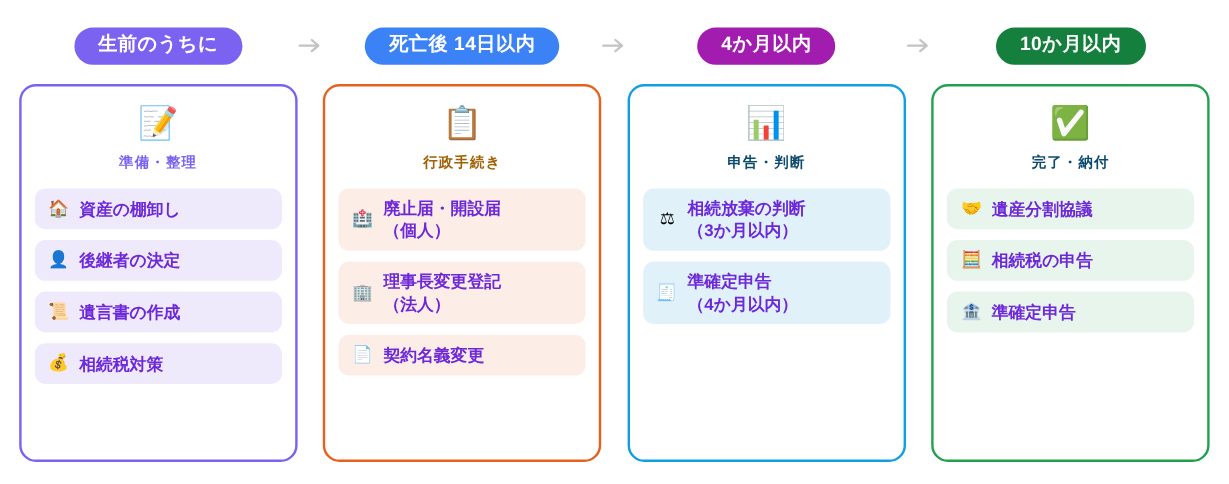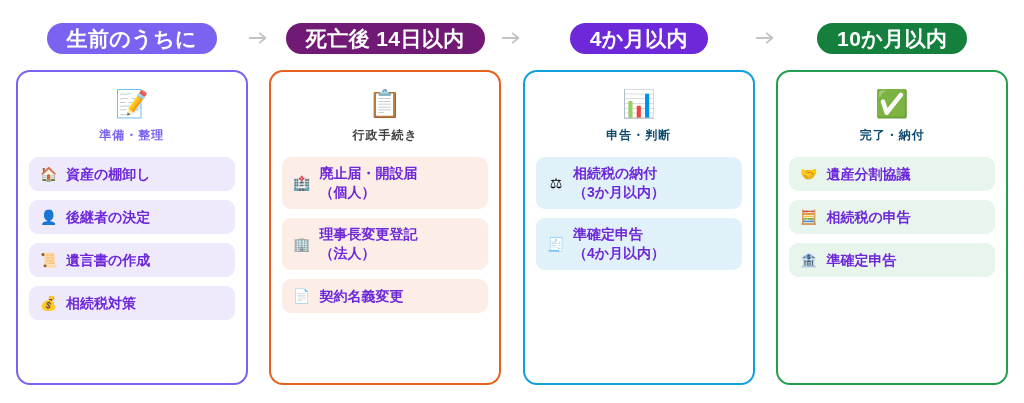--- a/index.html
+++ b/index.html
@@ -47,7 +47,7 @@
     padding: 0 20px;
     border-radius: 16px;
     color: #ffffff;
-    font-size: 21px;
+    font-size: 16px;
     font-weight: bold;
     letter-spacing: 0.4px;
     white-space: nowrap;

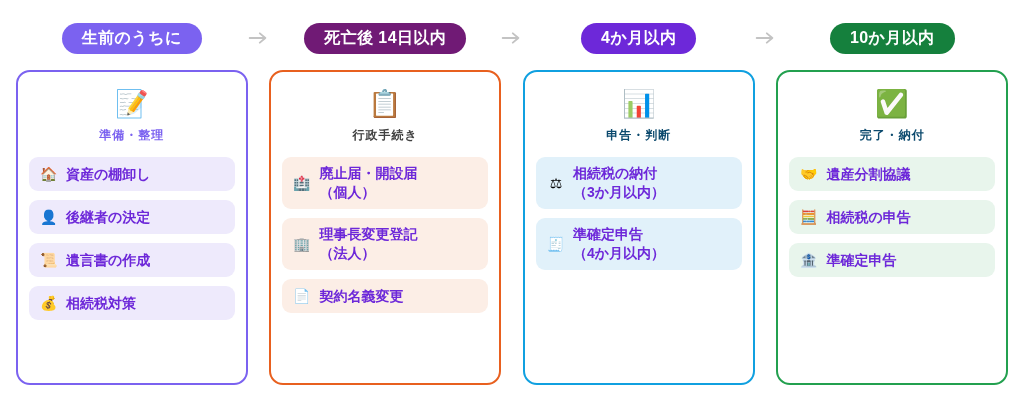--- a/index.html
+++ b/index.html
@@ -154,7 +154,7 @@
         </svg>
       </div>
       <div class="badge-cell">
-        <div class="badge" style="background: #701a75;">死亡後 14日以内</div>
+        <div class="badge" style="background: #3b82f6;">死亡後 14日以内</div>
       </div>
       <div class="arrow-cell">
         <svg width="26" height="16" viewBox="0 0 26 16" aria-hidden="true">

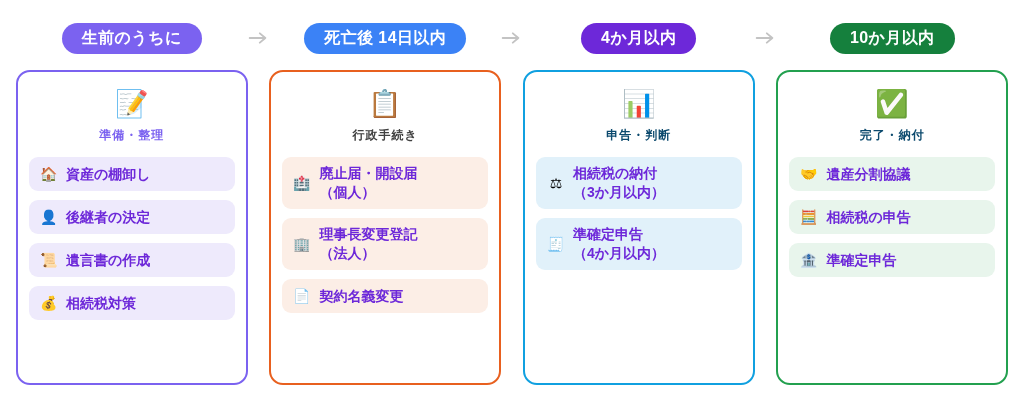--- a/index.html
+++ b/index.html
@@ -162,7 +162,7 @@
         </svg>
       </div>
       <div class="badge-cell">
-        <div class="badge" style="background: #6d28d9;">4か月以内</div>
+        <div class="badge" style="background: #a21caf;">4か月以内</div>
       </div>
       <div class="arrow-cell">
         <svg width="26" height="16" viewBox="0 0 26 16" aria-hidden="true">

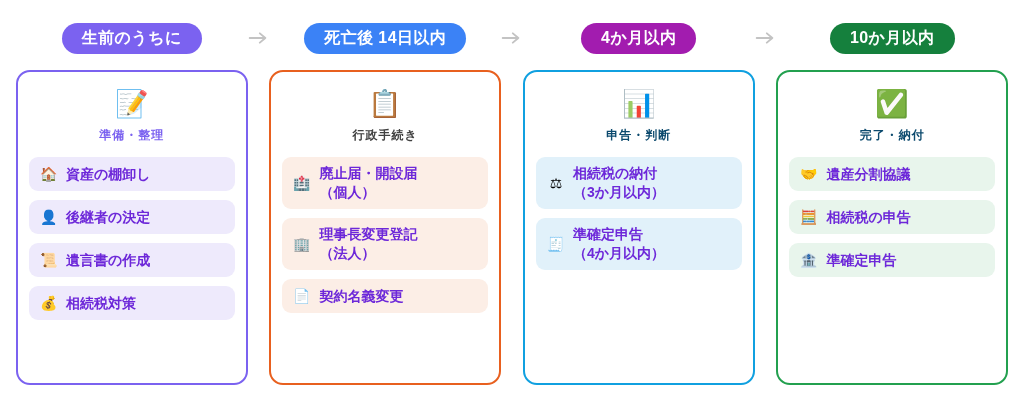--- a/index.html
+++ b/index.html
@@ -203,7 +203,7 @@
       <div class="card-cell">
         <div class="card" style="border-color: rgb(232, 96, 31);">
           <div class="card-icon">📋</div>
-          <div class="card-title" style="color: #404040;">行政手続き</div>
+          <div class="card-title" style="color: #a16207;">行政手続き</div>
           <div class="items">
             <div class="item two-line" style="background: rgb(252, 238, 230);">
               <span class="item-icon">🏥</span>

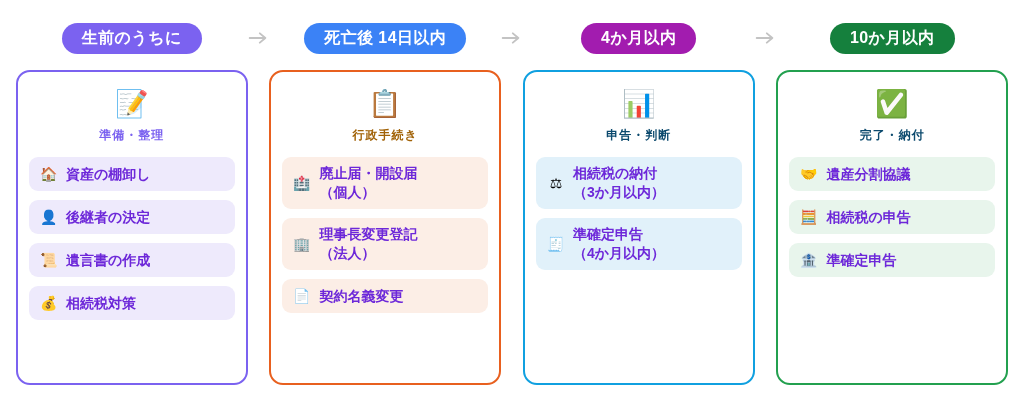--- a/index.html
+++ b/index.html
@@ -230,7 +230,7 @@
           <div class="items">
             <div class="item two-line" style="background: rgb(225, 241, 250);">
               <span class="item-icon">⚖</span>
-              <span class="item-text">相続税の納付
+              <span class="item-text">相続放棄の判断
 （3か月以内）</span>
             </div>
             <div class="item two-line" style="background: rgb(225, 241, 250);">

